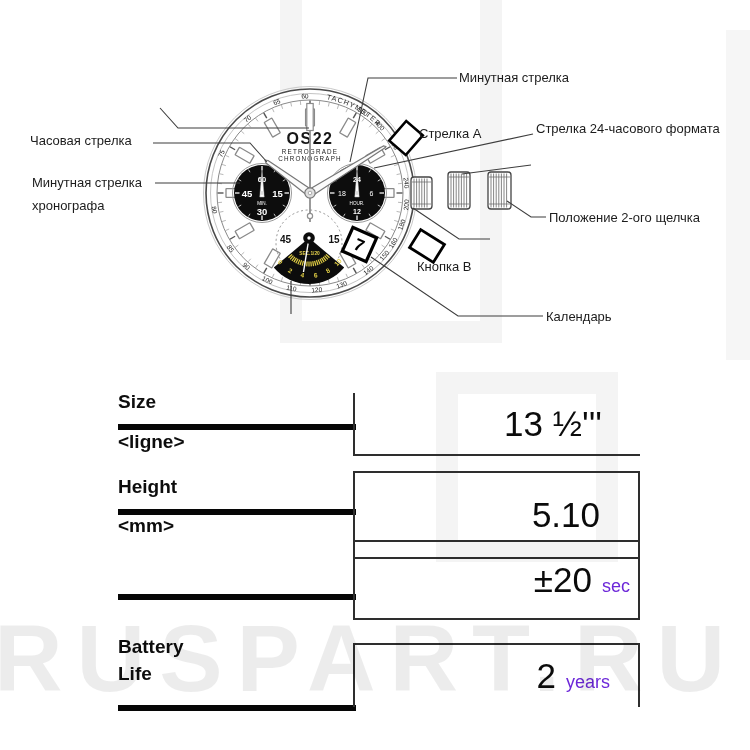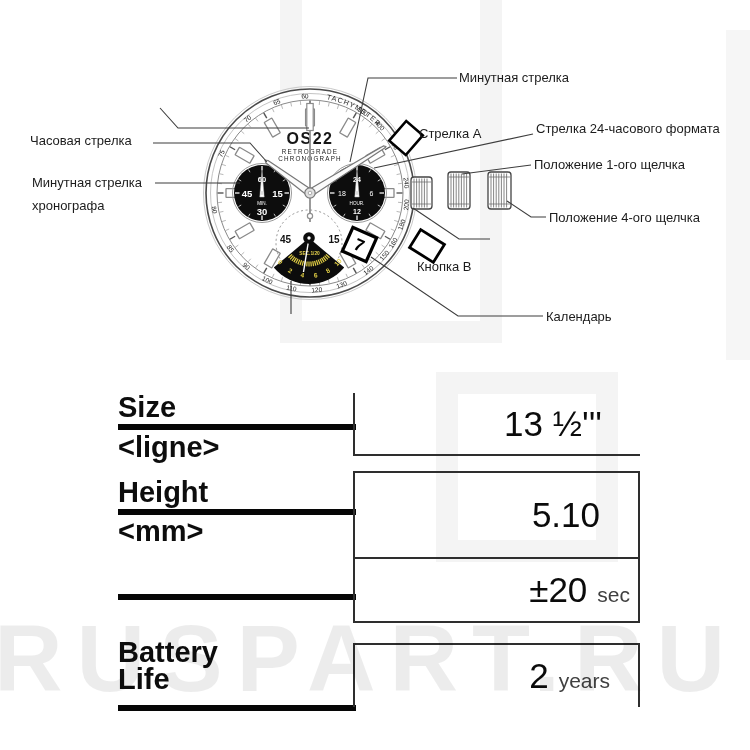--- a/index.html
+++ b/index.html
@@ -323,7 +323,6 @@
   <div class="dlabel" style="left:459px;top:71px">Минутная стрелка</div>
   <div class="dlabel" style="left:419px;top:127px">Стрелка A</div>
   <div class="dlabel" style="left:536px;top:122px">Стрелка 24-часового формата</div>
-  <div class="dlabel" style="left:534px;top:158px">Положение 1-ого щелчка</div>
   <div class="dlabel" style="left:549px;top:211px">Положение 4-ого щелчка</div>
   <div class="dlabel" style="left:417px;top:260px">Кнопка B</div>
   <div class="dlabel" style="left:546px;top:310px">Календарь</div>

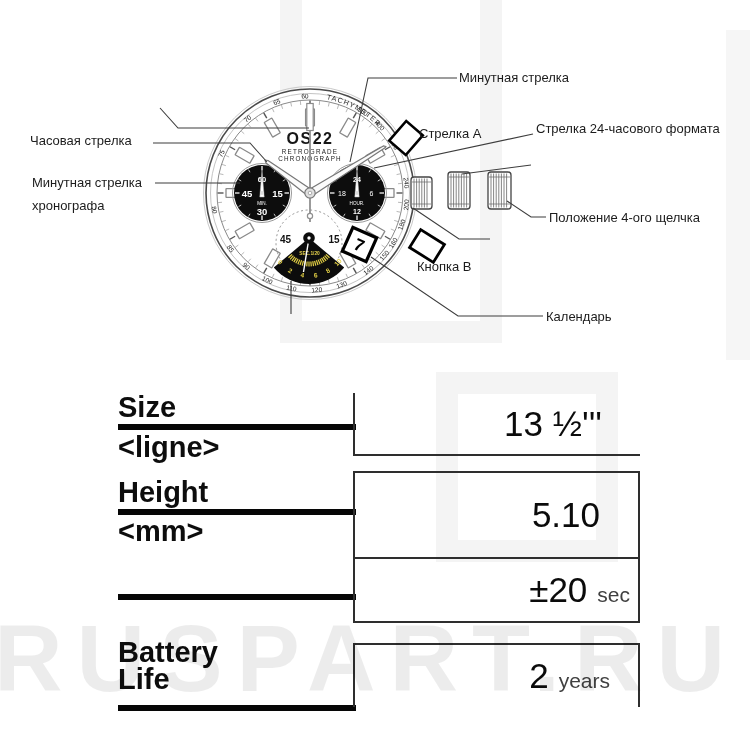--- a/index.html
+++ b/index.html
@@ -323,7 +323,7 @@
   <div class="dlabel" style="left:459px;top:71px">Минутная стрелка</div>
   <div class="dlabel" style="left:419px;top:127px">Стрелка A</div>
   <div class="dlabel" style="left:536px;top:122px">Стрелка 24-часового формата</div>
-  <div class="dlabel" style="left:549px;top:211px">Положение 4-ого щелчка</div>
+  <div class="dlabel" style="left:549px;top:211px">Положение 2-ого щелчка</div>
   <div class="dlabel" style="left:417px;top:260px">Кнопка B</div>
   <div class="dlabel" style="left:546px;top:310px">Календарь</div>
 

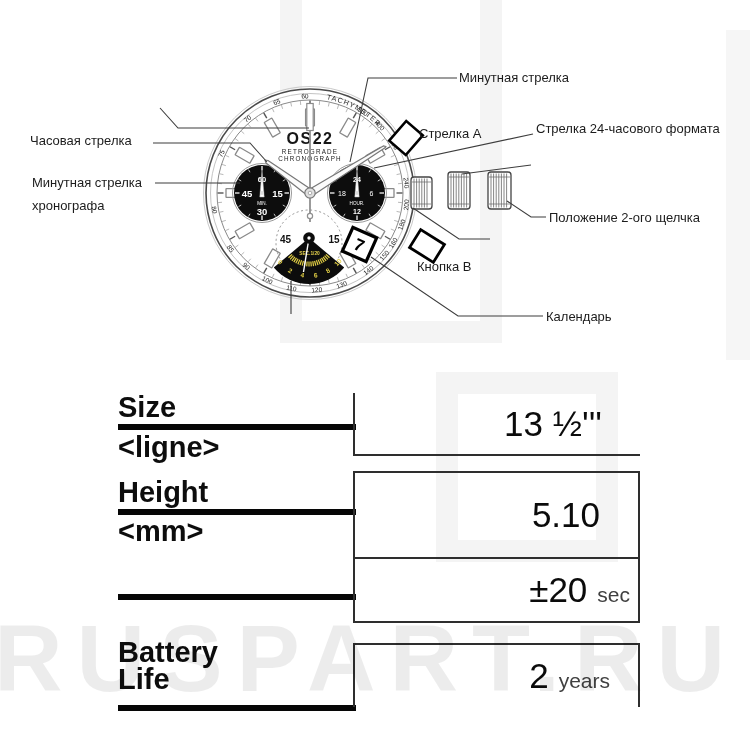--- a/index.html
+++ b/index.html
@@ -16,7 +16,7 @@
   .dlabel{position:absolute;font-size:13px;color:#1c1c1c;white-space:nowrap;z-index:30;line-height:1.15;}
   svg.watch{position:absolute;left:0;top:0;z-index:20;font-family:"Liberation Sans",sans-serif;}
   
-  .spec-label{position:absolute;left:118px;font-weight:bold;font-size:29px;color:#0d0d0d;z-index:10;line-height:1.1;white-space:nowrap;}
+  .spec-label{position:absolute;left:118px;font-weight:bold;font-size:19px;color:#0d0d0d;z-index:10;line-height:1.1;white-space:nowrap;}
   .spec-bar{position:absolute;left:118px;width:238px;height:6px;background:#060606;z-index:10;}
   .value-box{position:absolute;left:353px;width:287px;box-sizing:border-box;z-index:10;
              display:flex;align-items:center;justify-content:flex-end;padding-right:28px;}

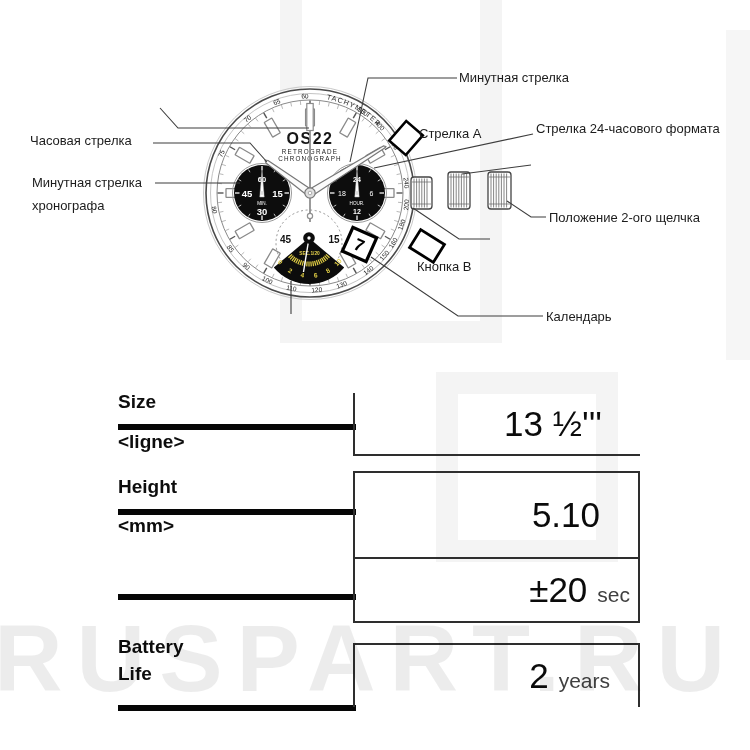--- a/index.html
+++ b/index.html
@@ -348,7 +348,7 @@
   </div>
 
   <div class="spec-bar" style="top:594px"></div>
-  <div class="value-box box3" style="top:557px;height:66px">
+  <div class="value-box box3" style="top:540px;height:80px">
     <span class="vwrap">
         <span class="vnum">±20</span>
         <span class="vunit">sec</span>

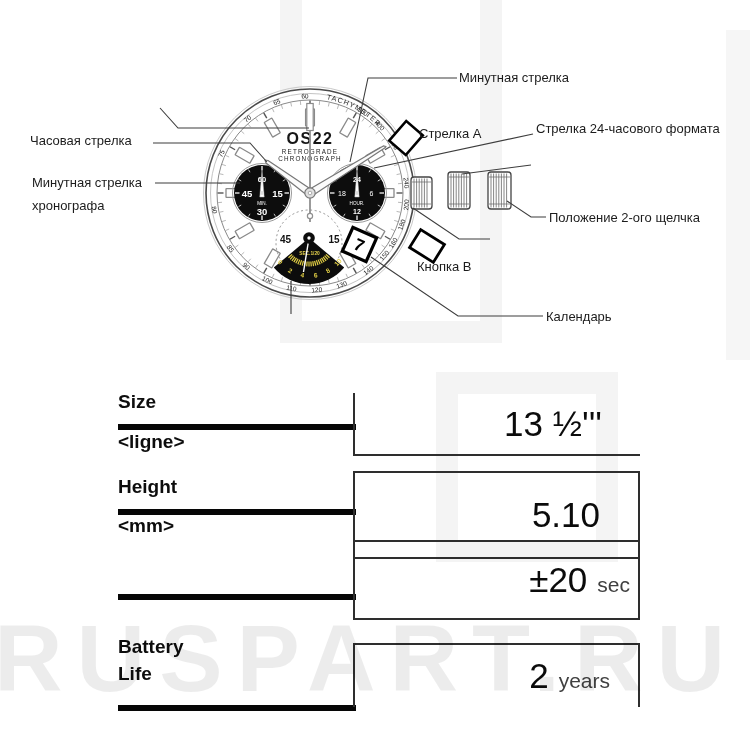--- a/index.html
+++ b/index.html
@@ -26,7 +26,7 @@
   .box4{border:2px solid #2e2e2e;border-bottom:none;}
   .vwrap{display:flex;align-items:baseline;gap:10px;}
   .vnum{font-size:35px;color:#0b0b0b;}
-  .vunit{font-size:21px;color:#404040;}
+  .vunit{font-size:18px;color:#6d28d9;}
 </style>
 </head>
 <body>

